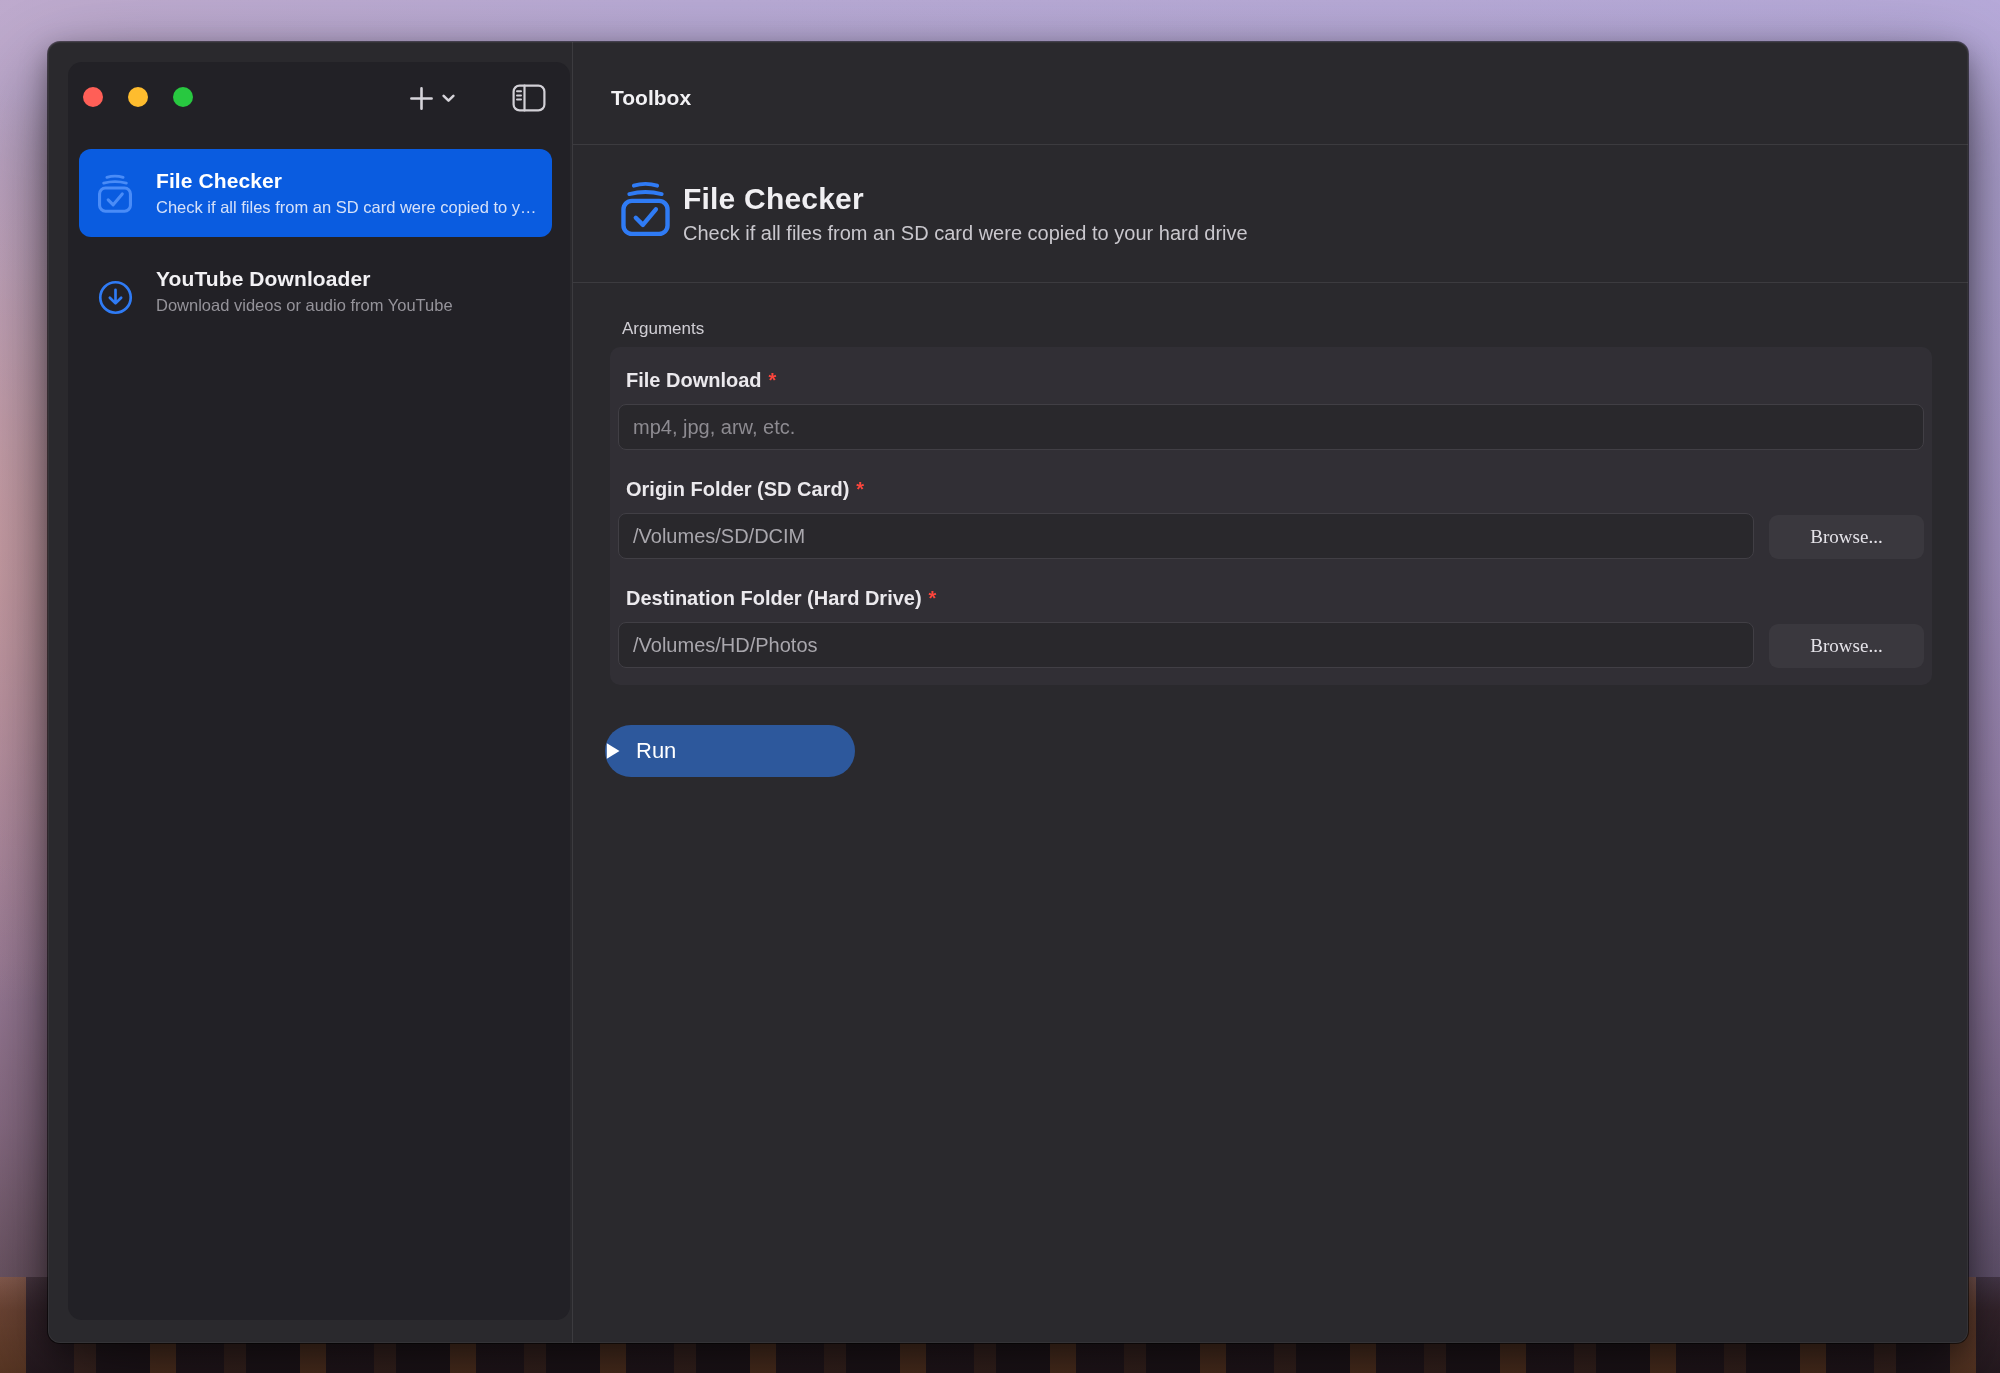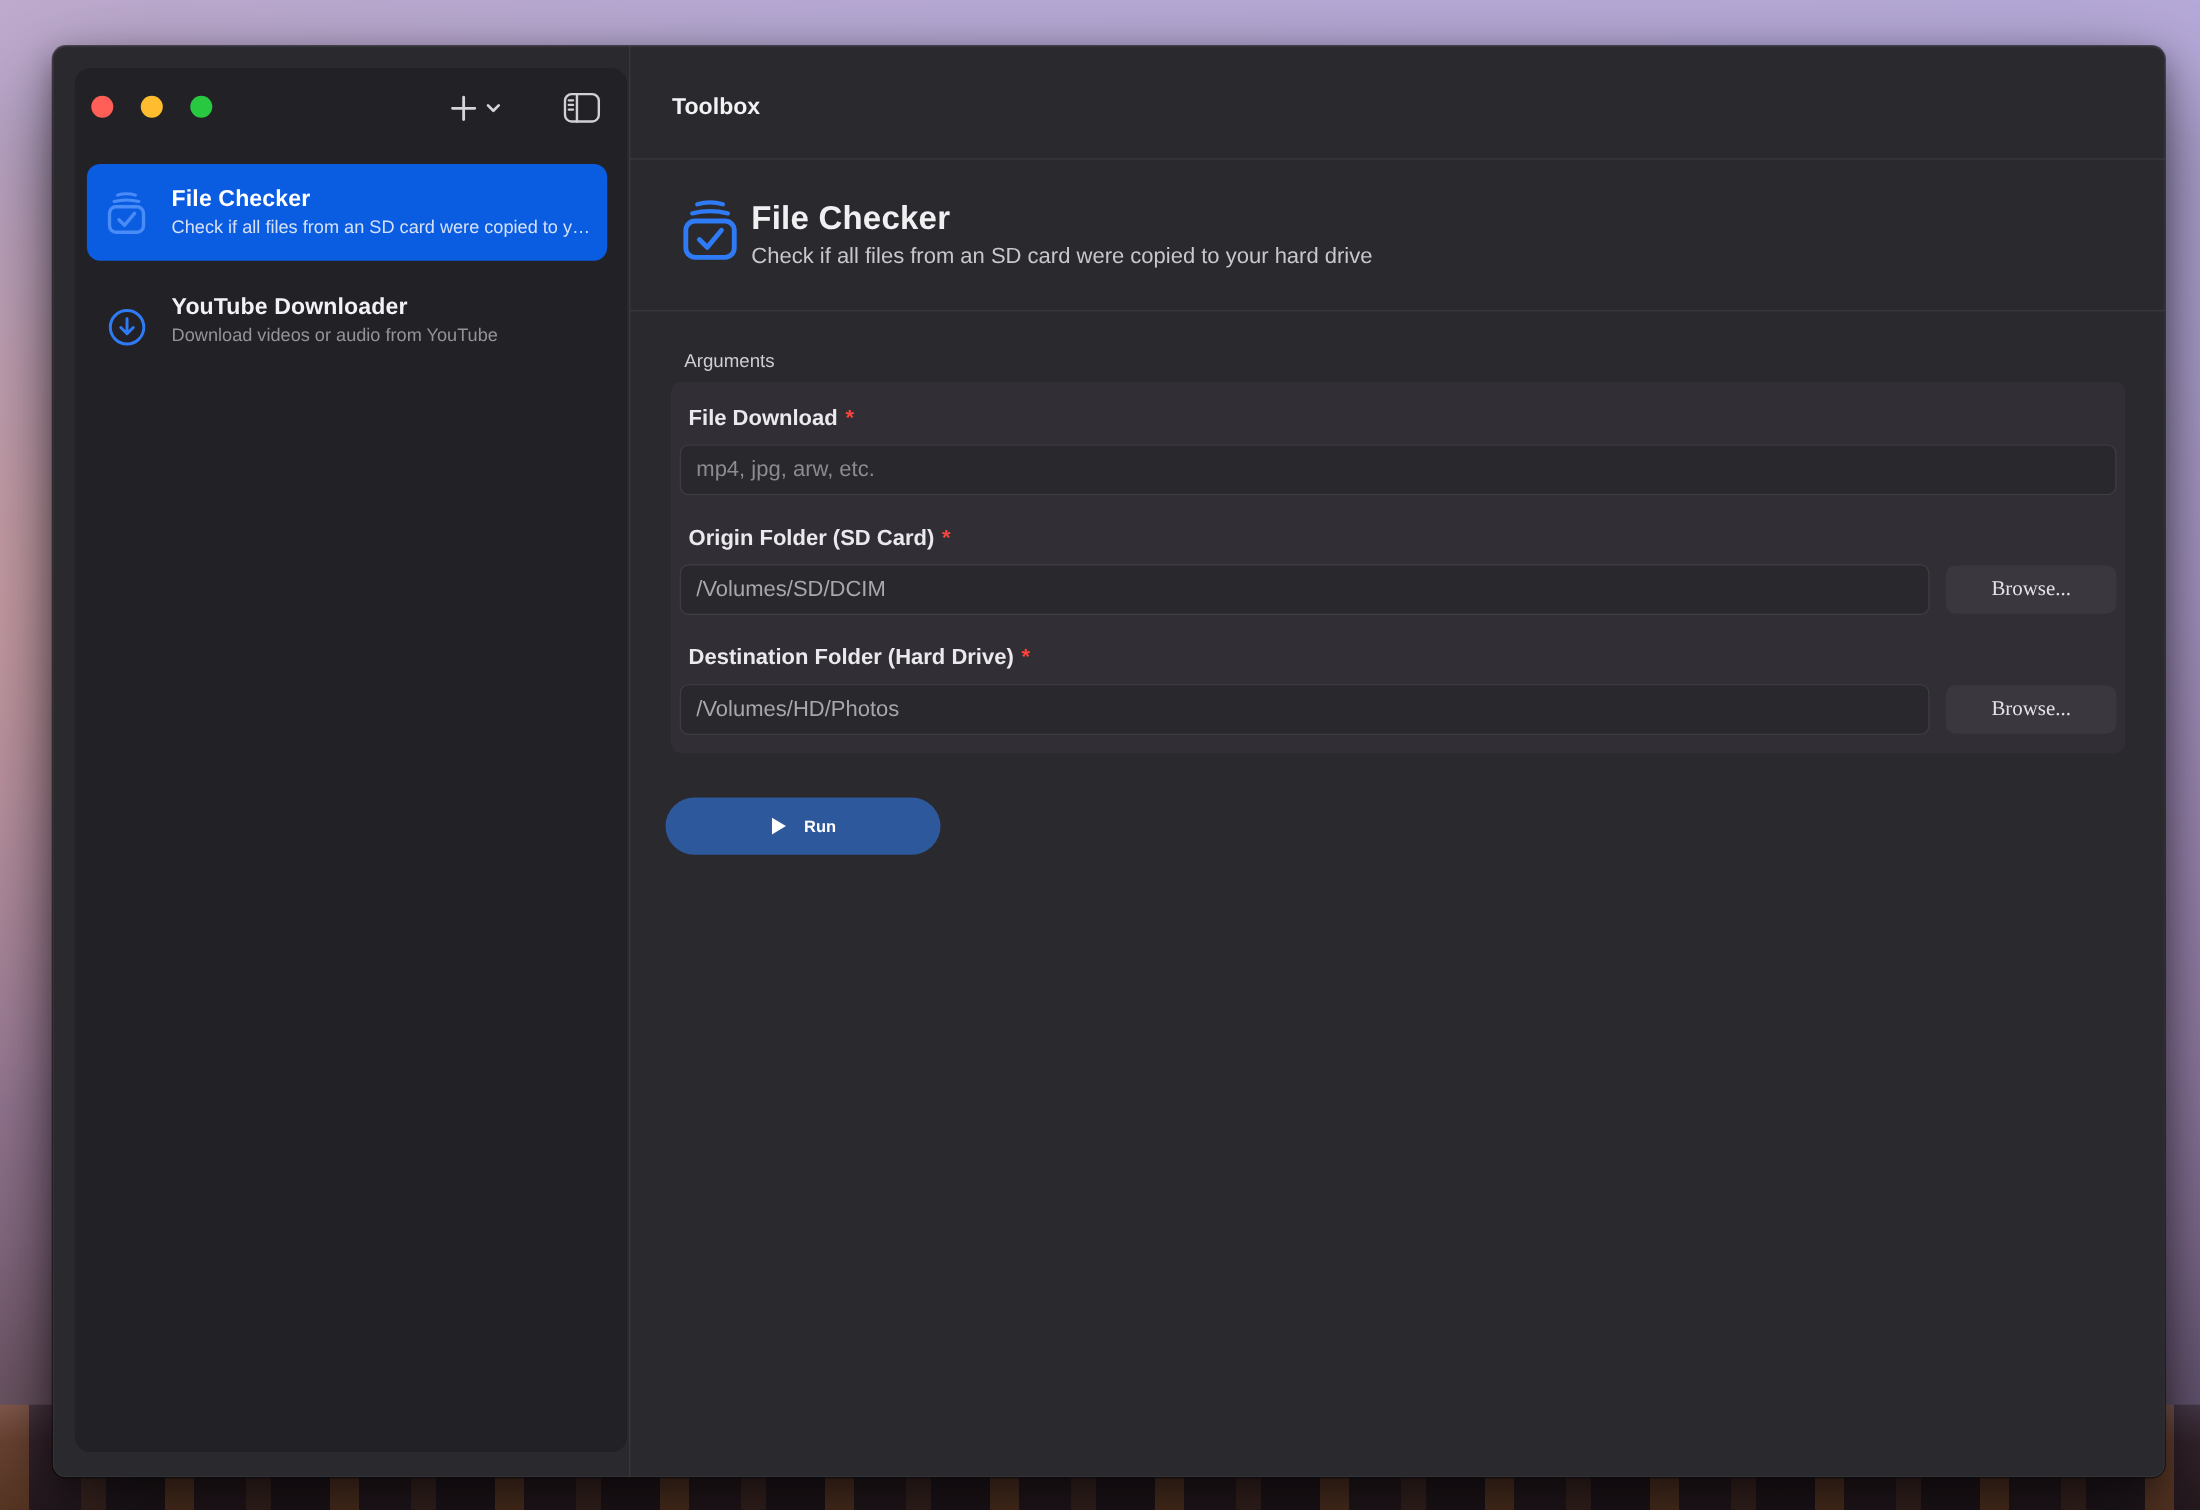--- a/index.html
+++ b/index.html
@@ -83,7 +83,7 @@
     font-size:20px; color:#a9a7ad; outline:none;
   }
   .text-input::placeholder{ color:#8d8b91; opacity:1; }
-  .input-row{ display:flex; gap:15px; margin-top:12px; align-items:center; }
+  .input-row{ display:flex; gap:15px; margin-top:12px; align-items:flex-end; }
   .input-row .text-input{ flex:1; margin-top:0; }
   .browse-btn{
     flex:none; width:155px; height:44px; border:none; border-radius:9px;

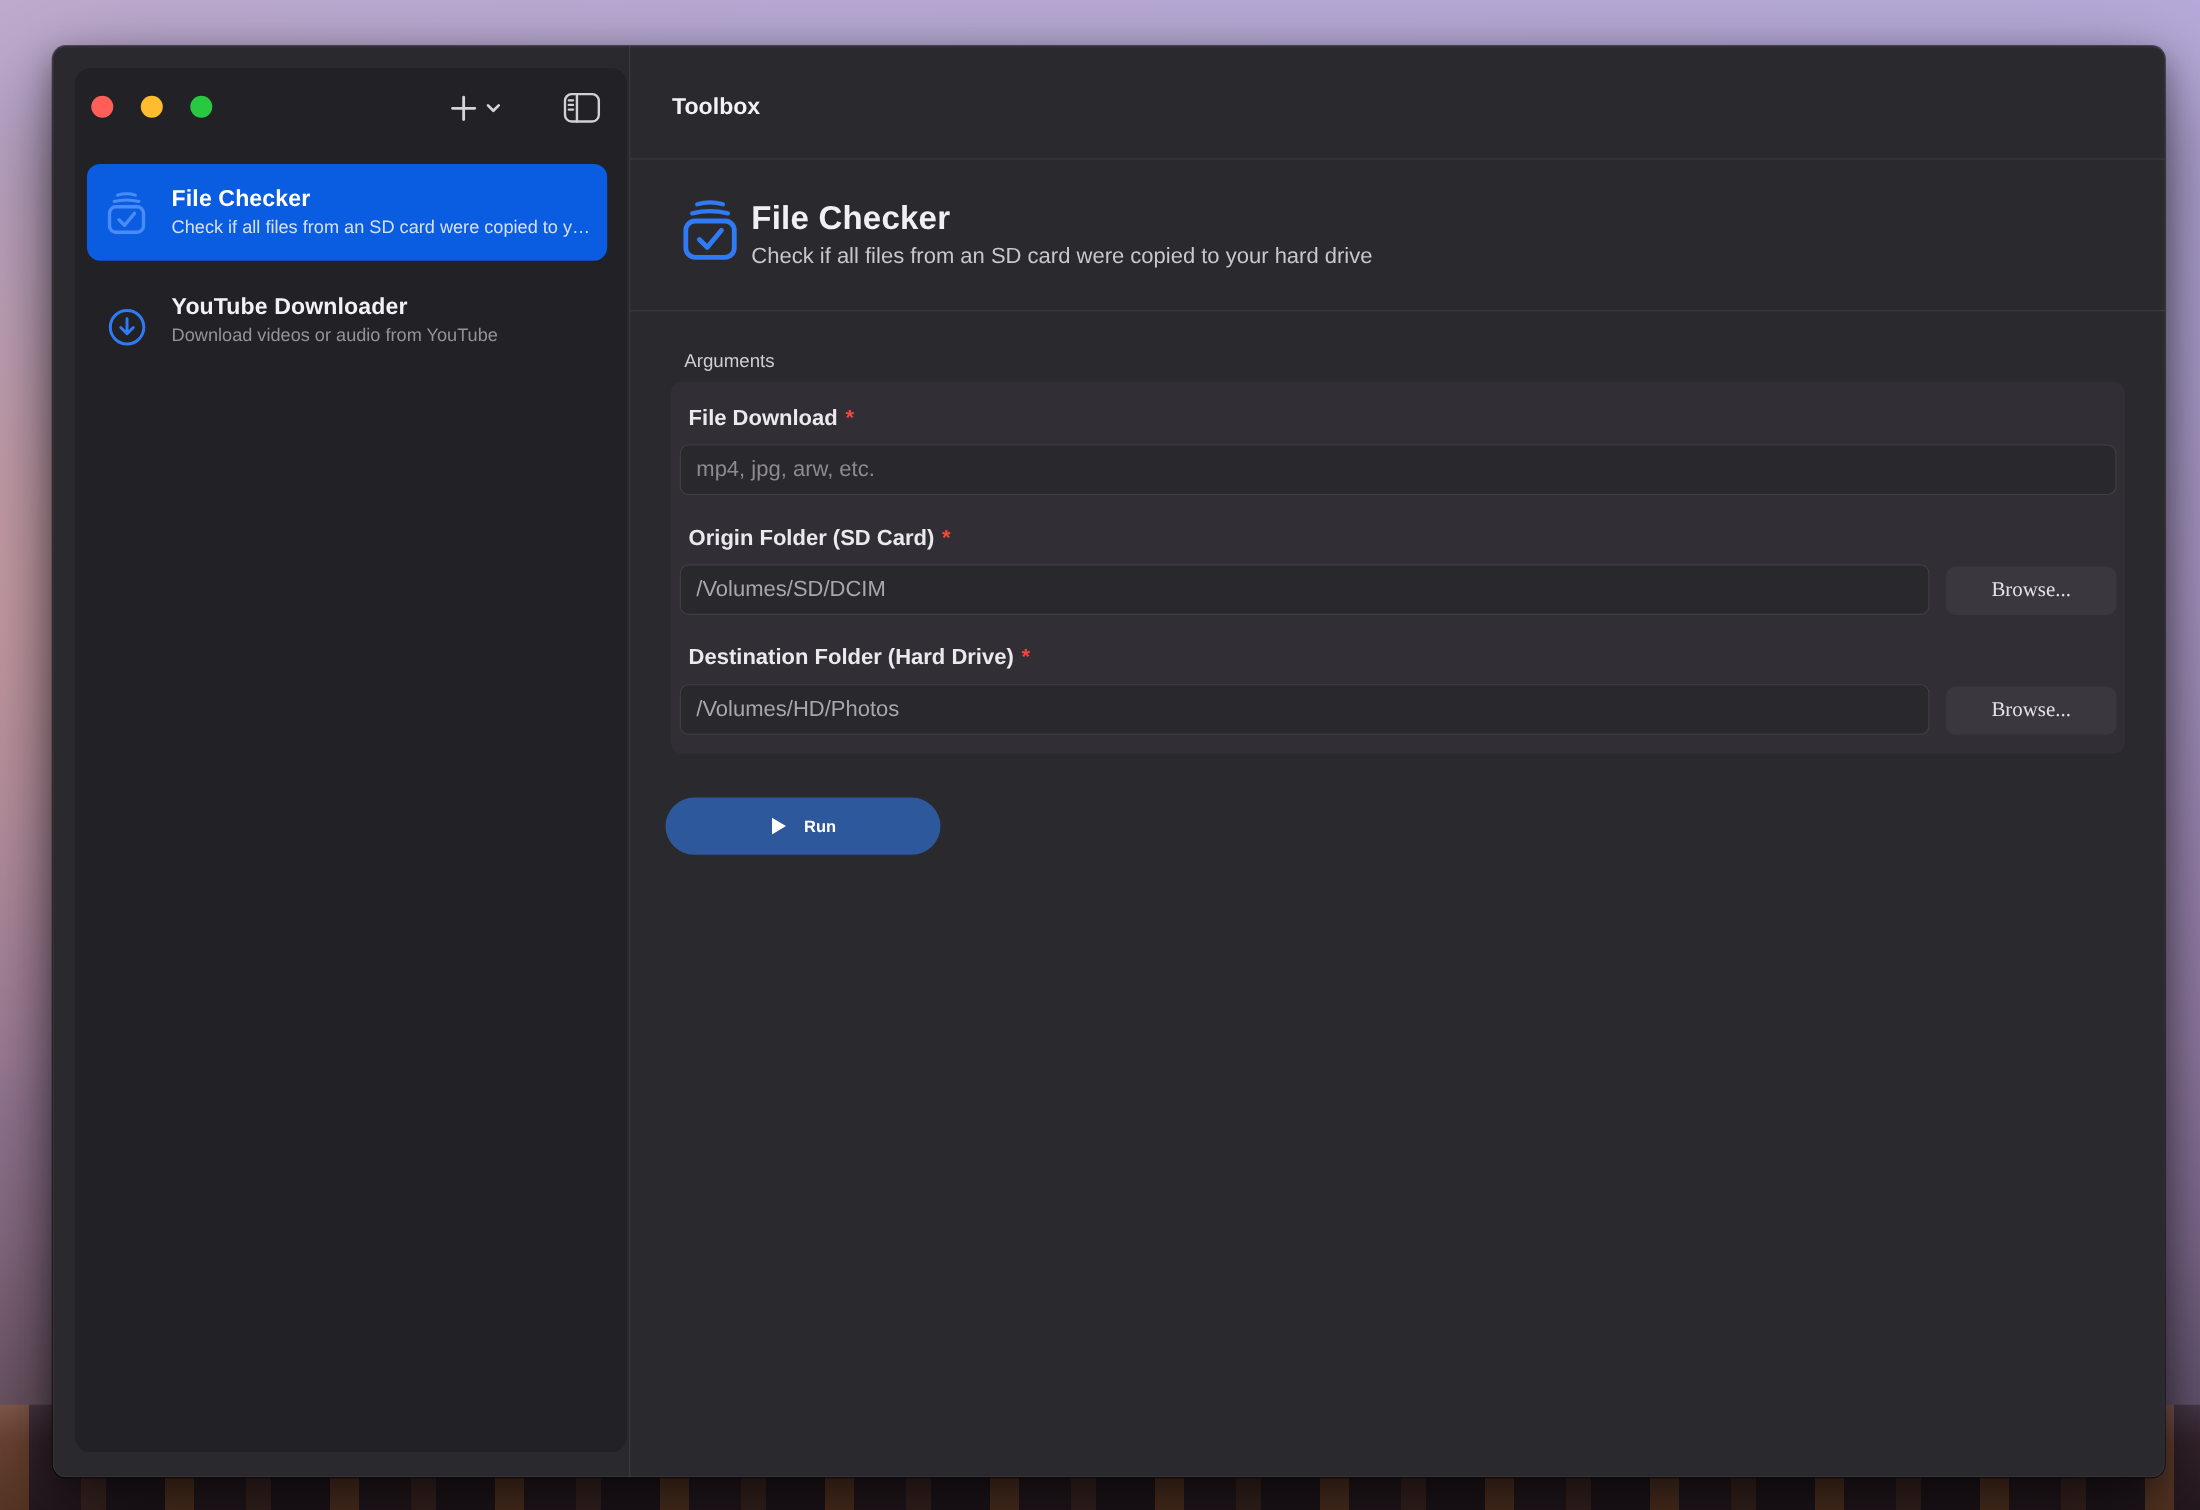--- a/index.html
+++ b/index.html
@@ -93,8 +93,8 @@
   .run-btn{
     margin:40px 0 0 -5px; width:250px; height:52px; border:none; border-radius:26px;
     background:var(--run-button,#2d589c); color:#ffffff; cursor:pointer;
-    display:flex; align-items:center; justify-content:center; gap:15px;
-    font-family:"Liberation Sans", sans-serif; font-size:15px; font-weight:700;
+    display:flex; align-items:center; justify-content:flex-start; gap:15px;
+    font-family:"Liberation Sans", sans-serif; font-size:22px; font-weight:400;
   }
   svg{ display:block; }
 </style>

